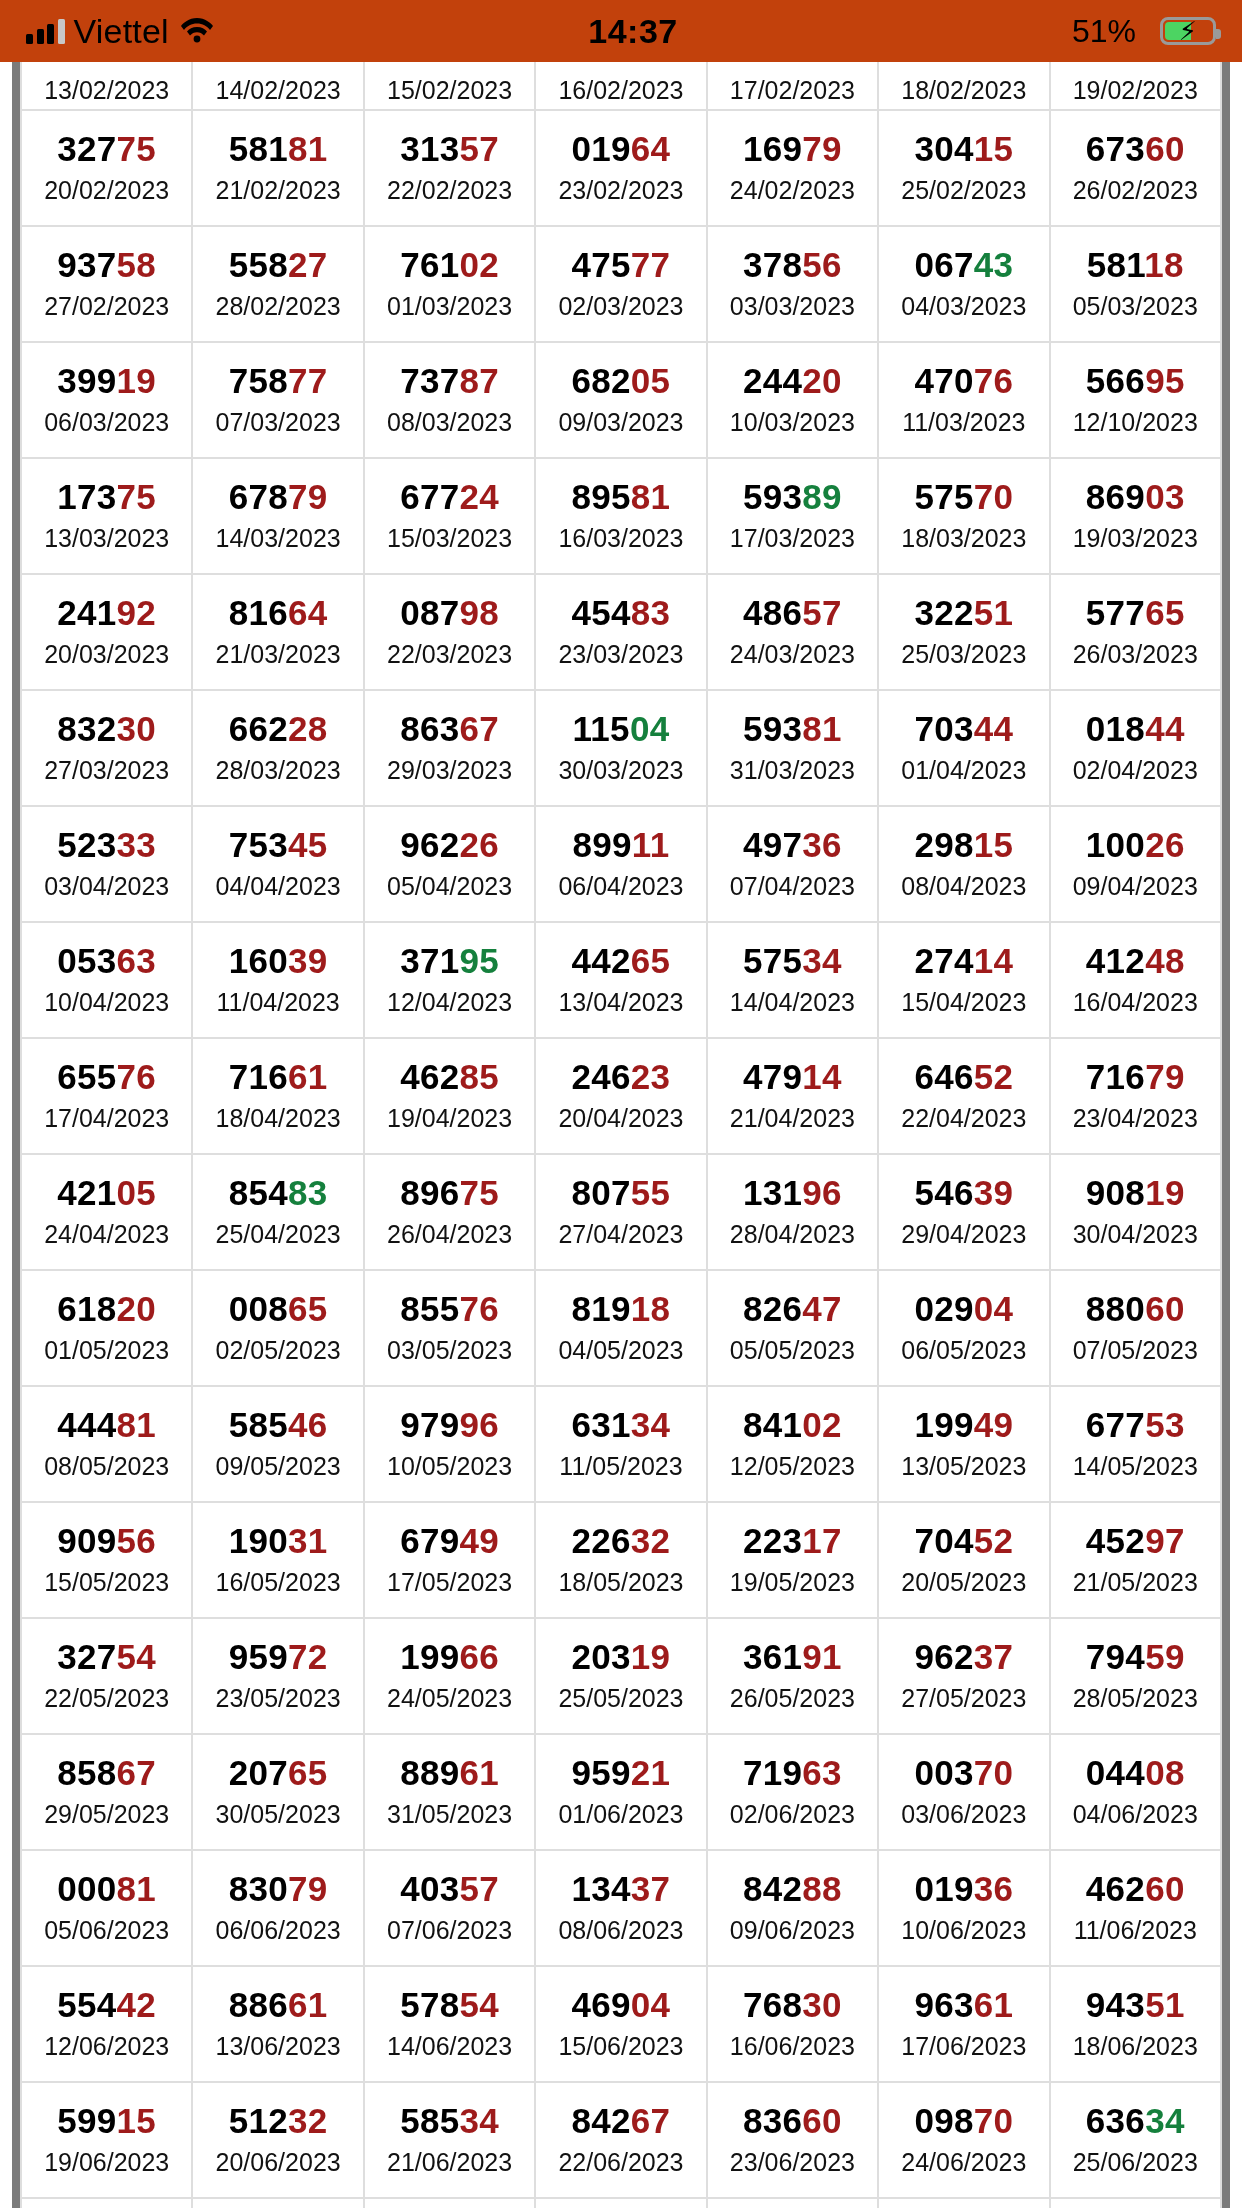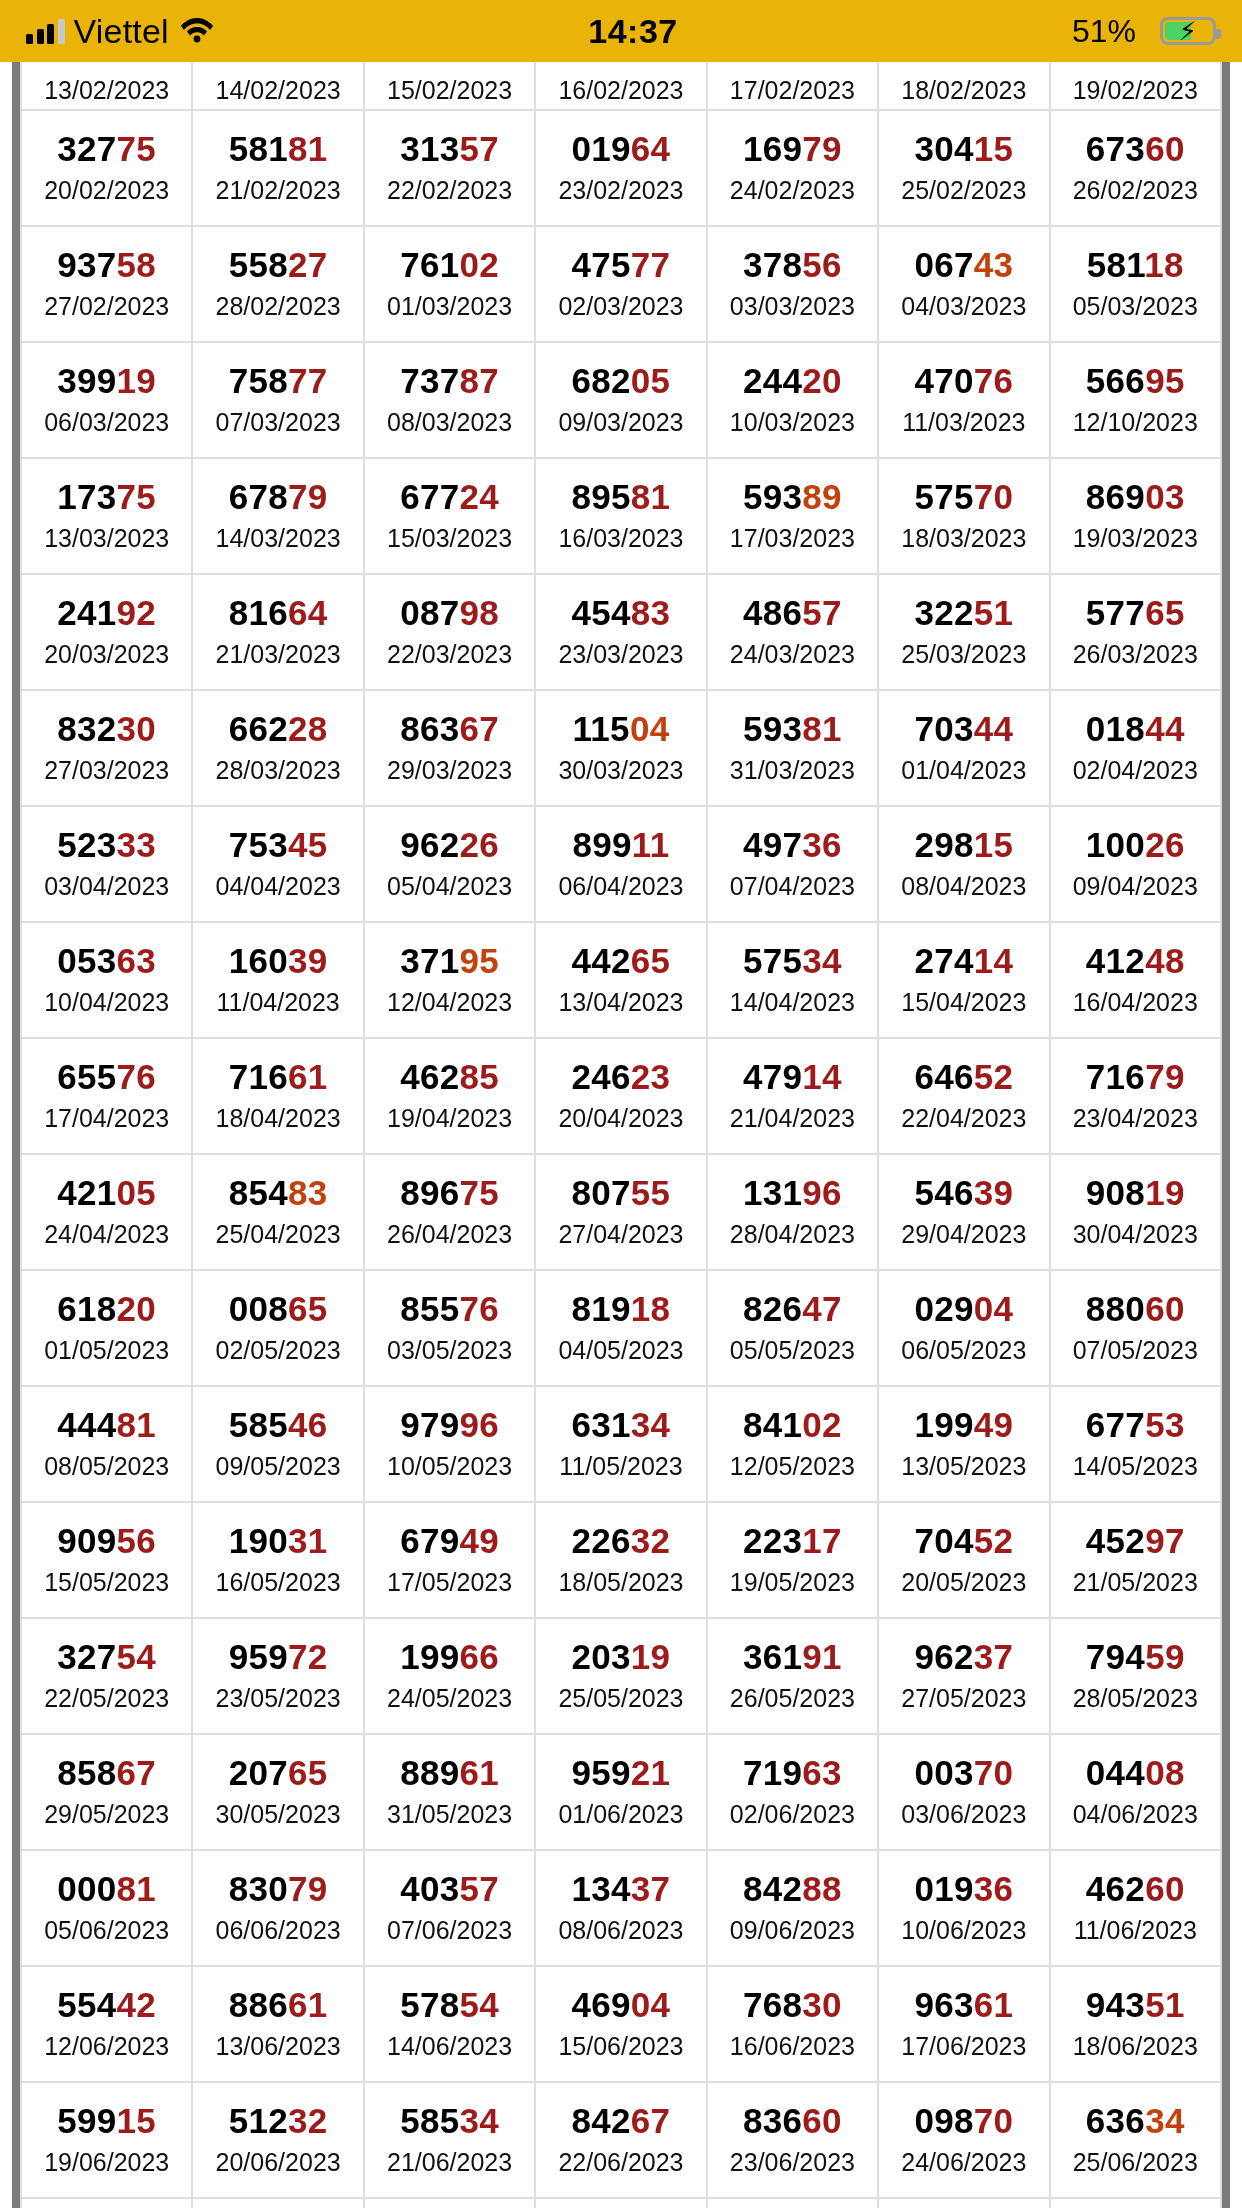--- a/index.html
+++ b/index.html
@@ -17,7 +17,7 @@
     width: 1242px;
     display: flex;
     align-items: center;
-    background: #eab308;
+    background: #c2410c;
   }
   #sb-left {
     position: absolute; left: 26px; top: 0; height: 62px;

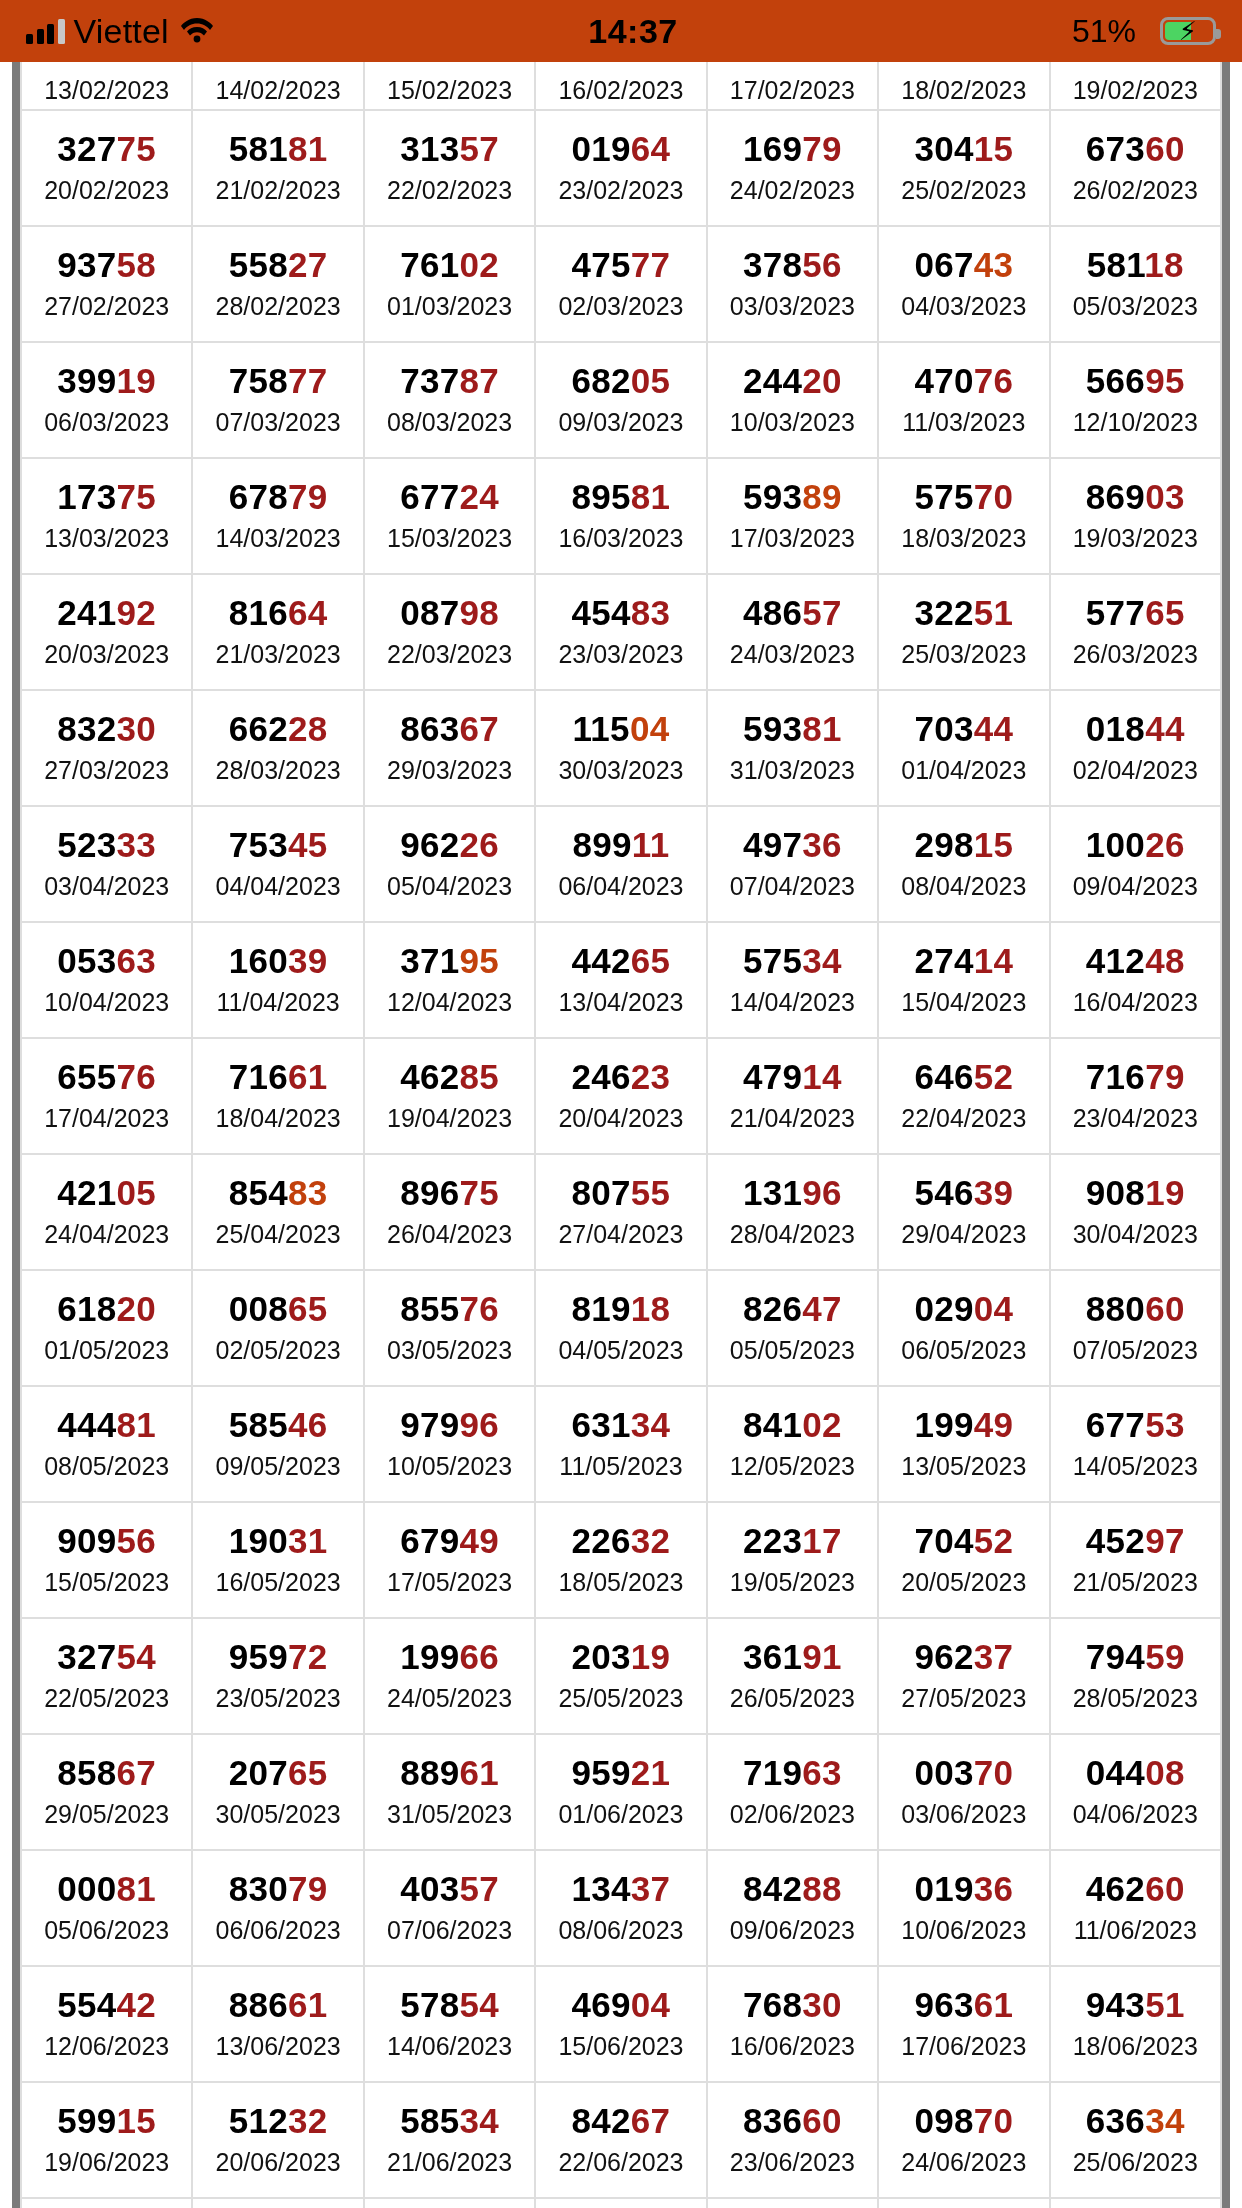--- a/index.html
+++ b/index.html
@@ -101,7 +101,7 @@
   }
   td.weekend { background: #e2eddc; }
   td.hi { background: #f5bd3d; }
-  td.hi .num .tail { color:#c2410c; }
+  td.hi .num .tail { color:#15803d; }
   td.empty .num, td.empty .date { visibility: hidden; }
 
   

